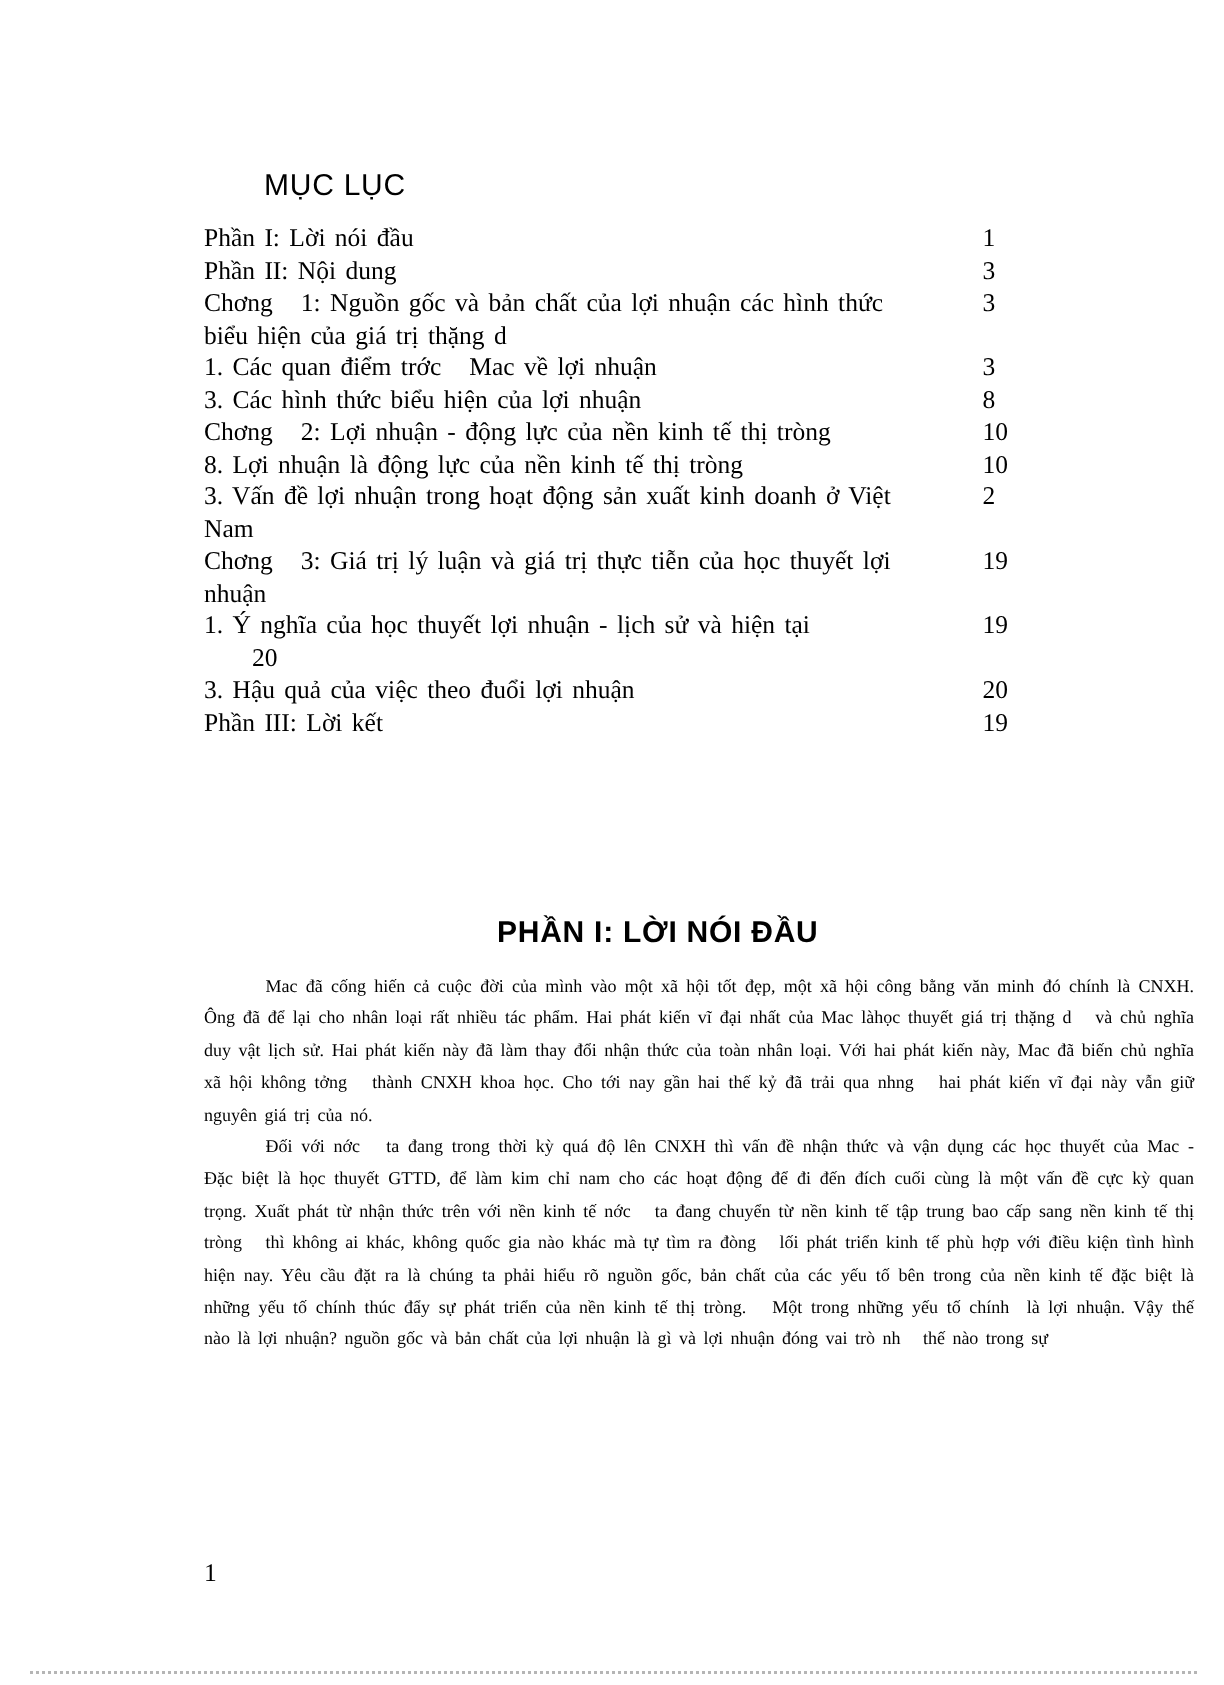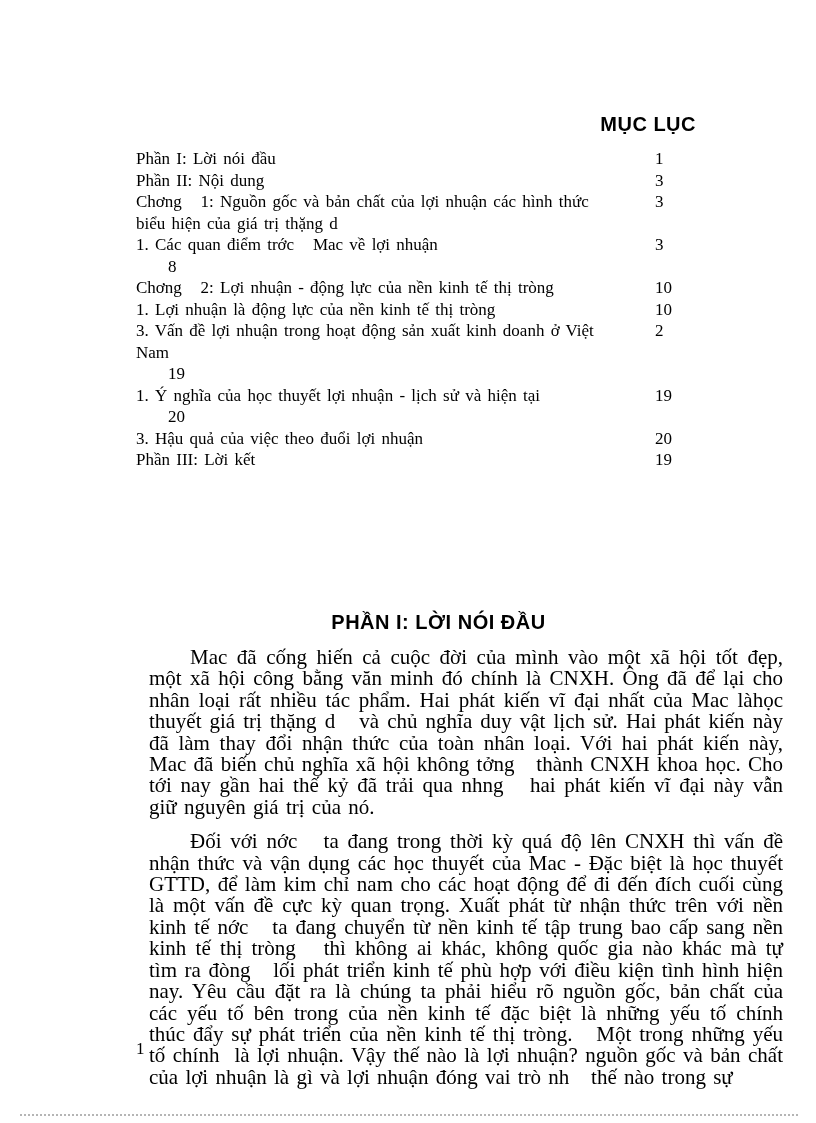--- a/index.html
+++ b/index.html
@@ -21,10 +21,10 @@
   }
   .toc-title {
     font-family: "Liberation Sans", "DejaVu Sans", sans-serif;
-    font-weight: bold;
+    font-weight: normal;
     font-size: 20px;
     line-height: 24px;
-    text-align: right;
+    text-align: left;
     width: 520px;
     margin-left: 40px;
     margin-bottom: 12px;

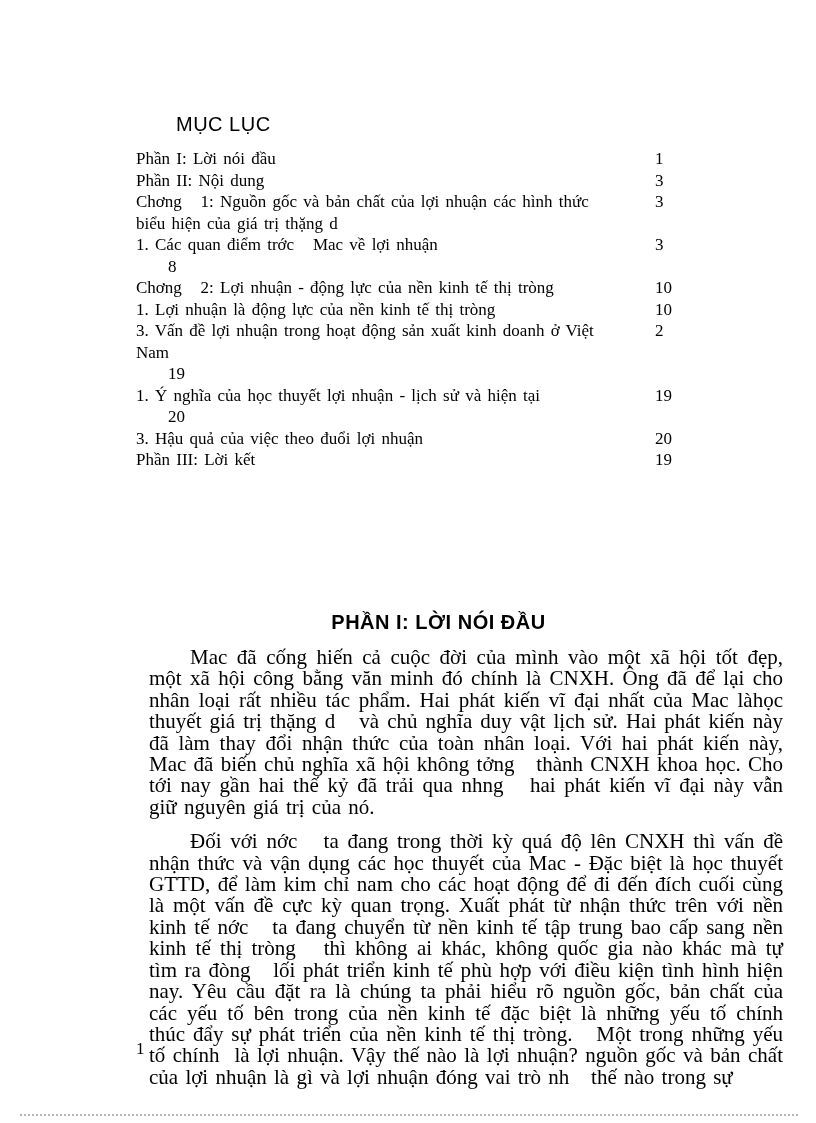--- a/index.html
+++ b/index.html
@@ -111,6 +111,7 @@
           <div class="toc-page">3</div>
         </div>
         <div class="toc-row">
+          <div class="toc-label">3. Các hình thức biểu hiện của lợi nhuận</div>
           <div class="toc-page">8</div>
         </div>
         <div class="toc-row">

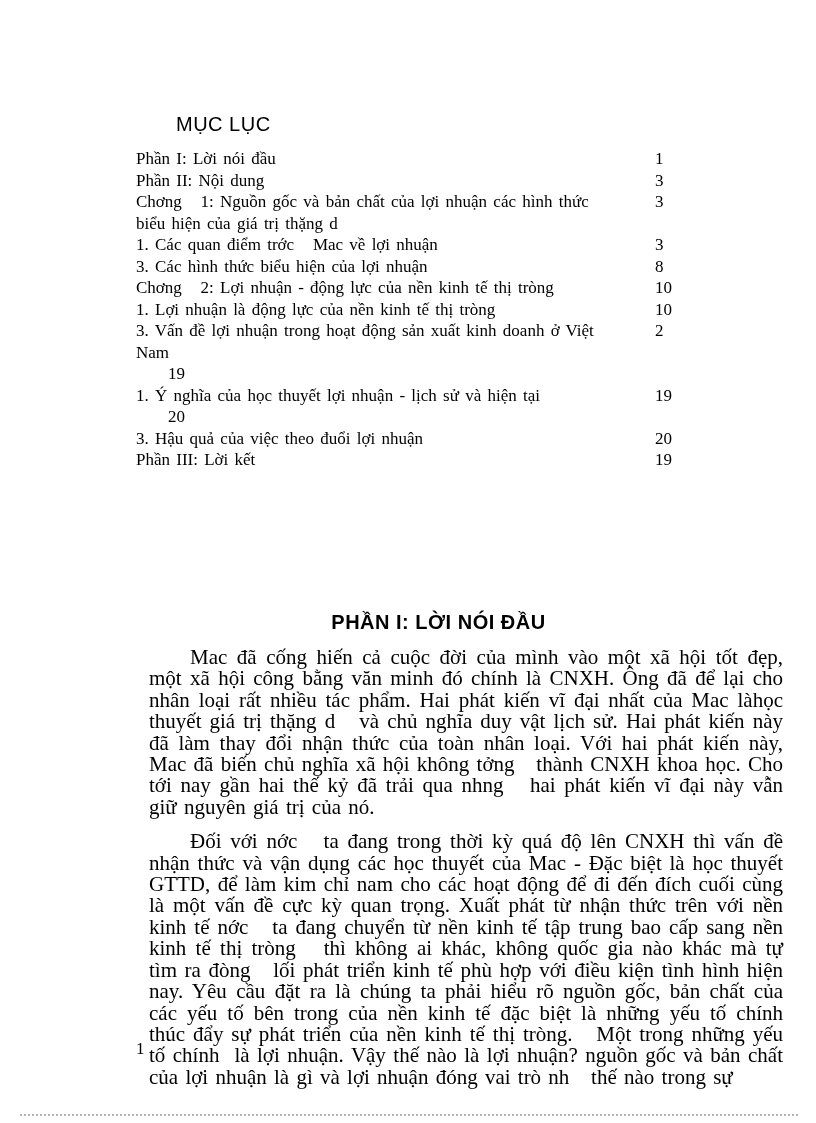--- a/index.html
+++ b/index.html
@@ -119,7 +119,7 @@
           <div class="toc-page">10</div>
         </div>
         <div class="toc-row">
-          <div class="toc-label">1. Lợi nhuận là động lực của nền kinh tế thị tròng</div>
+          <div class="toc-label">8. Lợi nhuận là động lực của nền kinh tế thị tròng</div>
           <div class="toc-page">10</div>
         </div>
         <div class="toc-row">

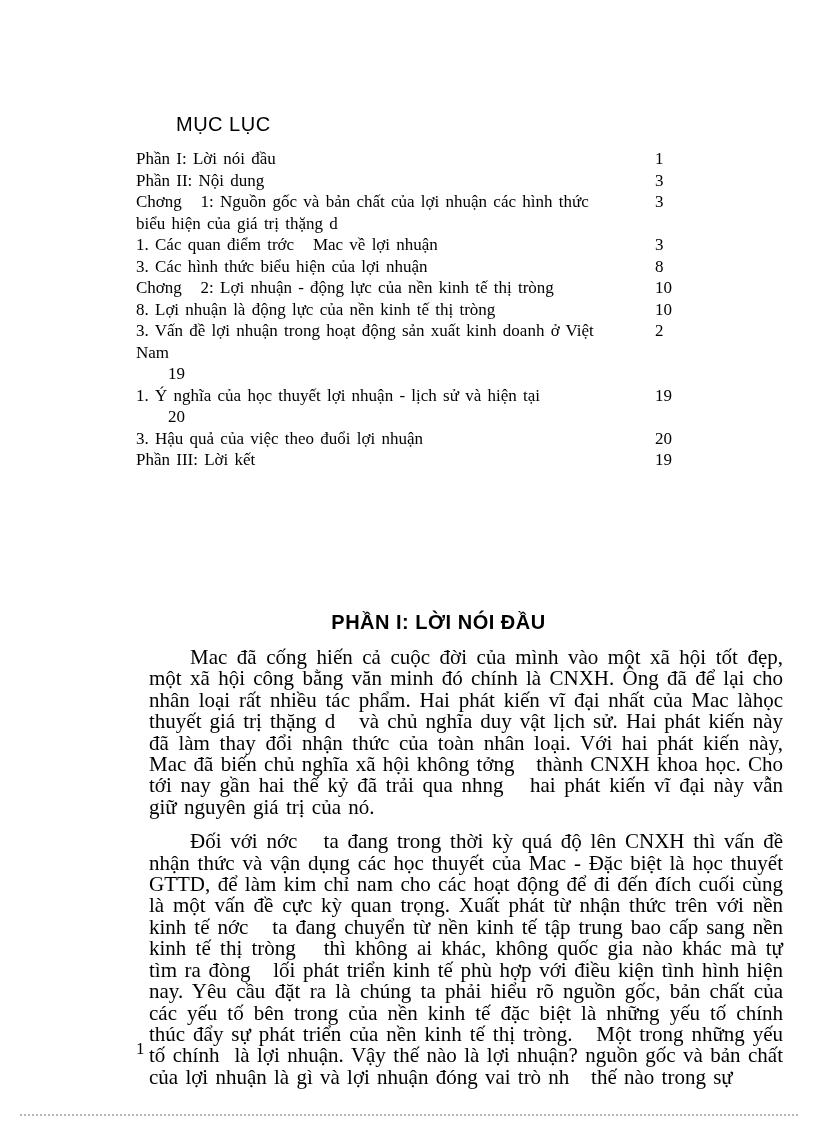--- a/index.html
+++ b/index.html
@@ -127,6 +127,7 @@
           <div class="toc-page">2</div>
         </div>
         <div class="toc-row">
+          <div class="toc-label">Chơng&nbsp;&nbsp; 3: Giá trị lý luận và giá trị thực tiễn của học thuyết lợi nhuận</div>
           <div class="toc-page">19</div>
         </div>
         <div class="toc-row">

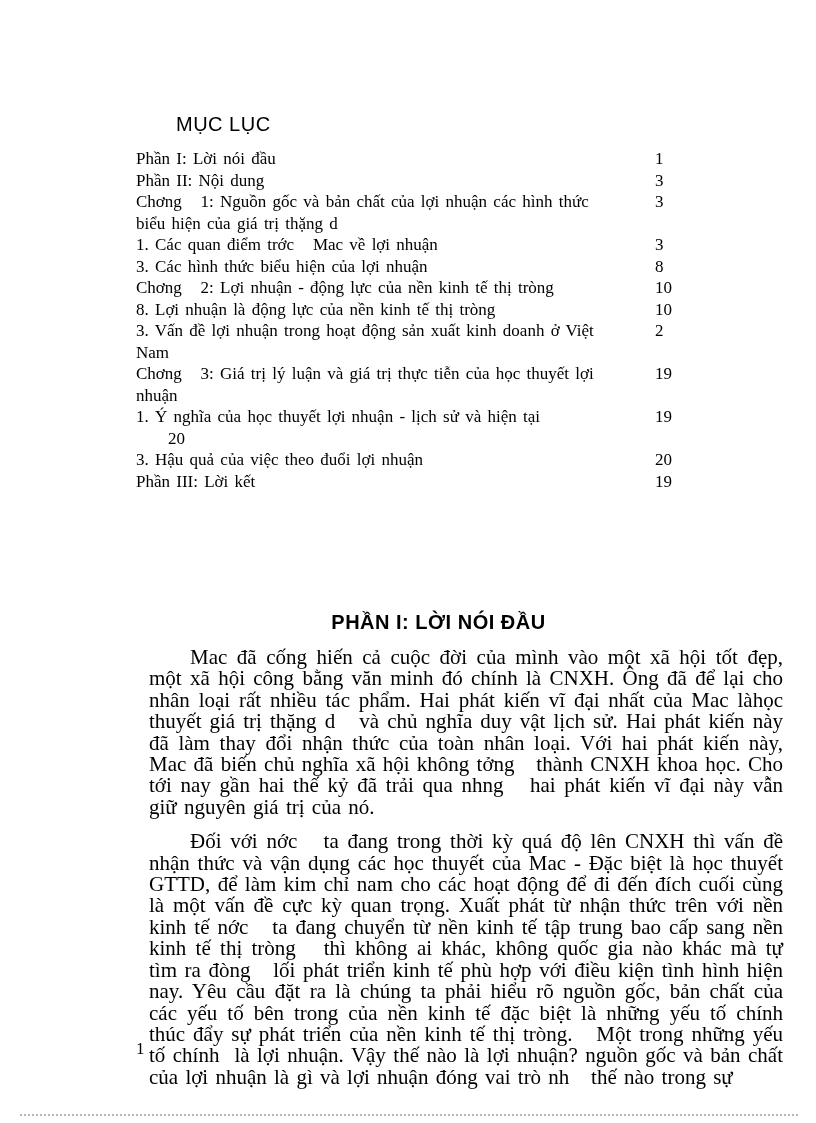--- a/index.html
+++ b/index.html
@@ -64,10 +64,10 @@
     letter-spacing: 0.5px;
   }
   .para {
-    margin: 13px;
+    margin: 0;
     text-align: justify;
     text-indent: 41px;
-    font-size: 21px;
+    font-size: 12px;
     line-height: 21.4px;
     word-spacing: 2px;
   }

